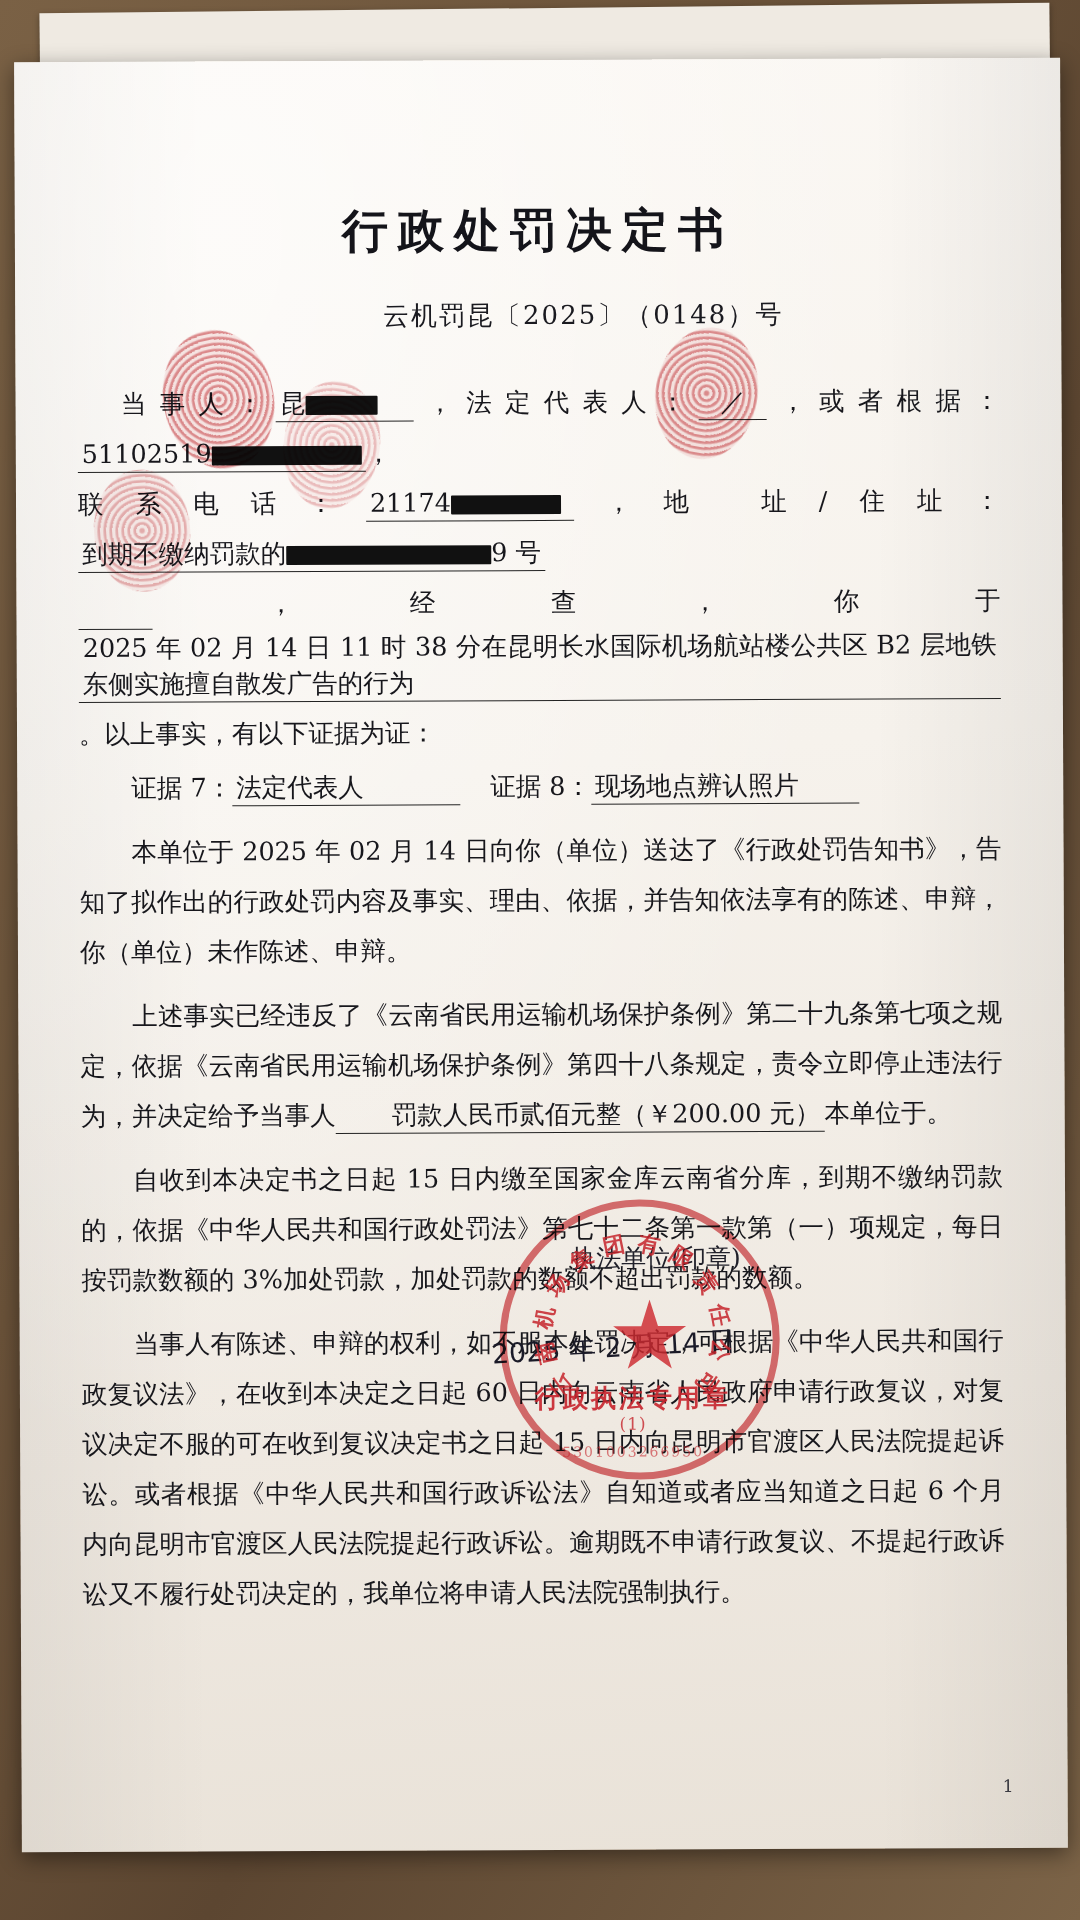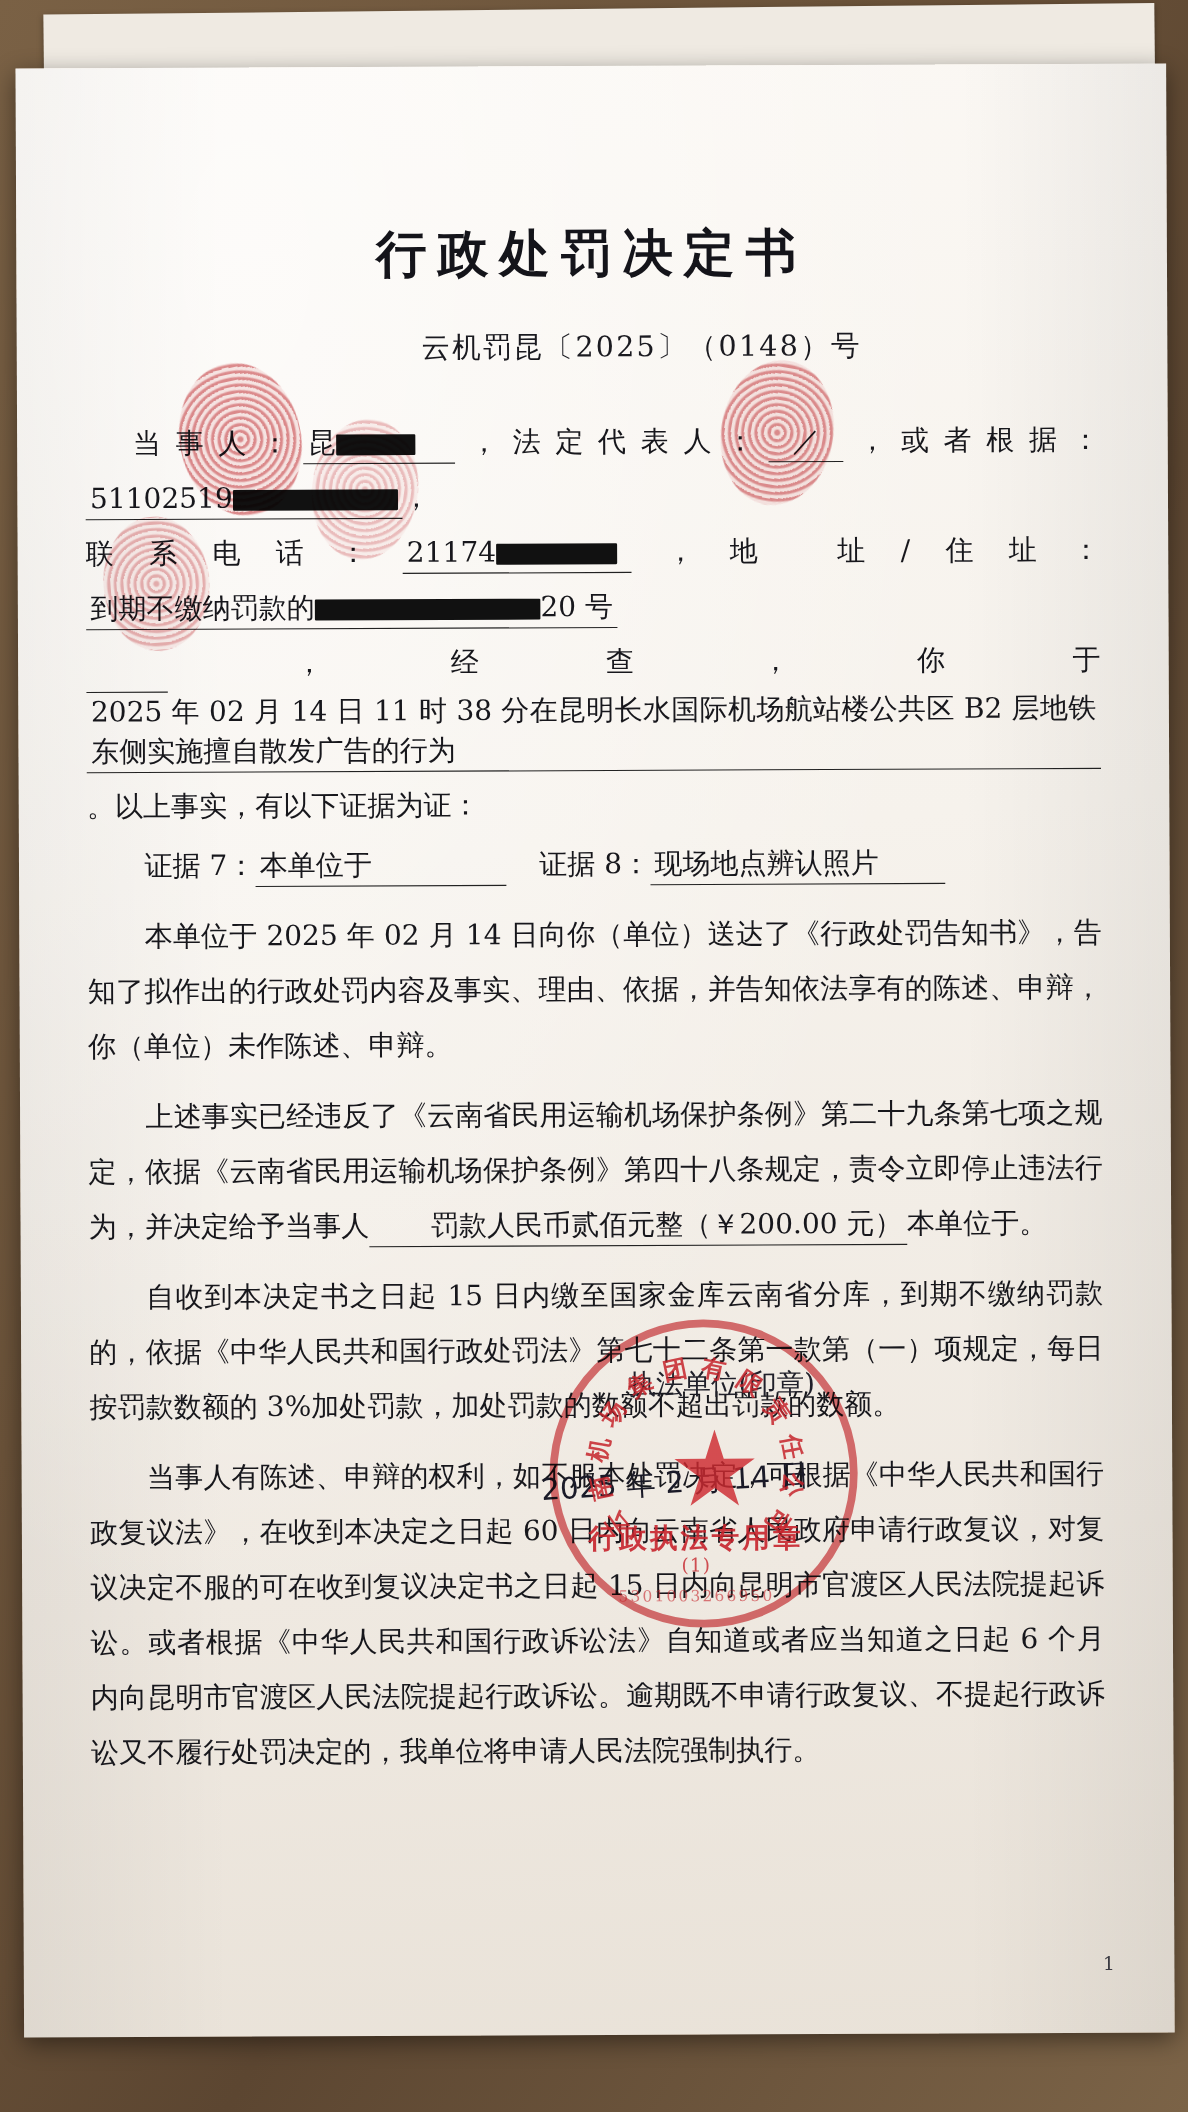--- a/index.html
+++ b/index.html
@@ -179,7 +179,7 @@
         <span class="sp"></span><span>当事人：</span><span class="u" style="min-width:130px"><span>昆</span><span class="redact" style="width:72px"></span></span>，<span>法定代表人：</span><span class="u" style="min-width:60px;text-align:center">／</span>，<span>或者根据：</span><span class="u" style="min-width:250px"><span>51102519</span><span class="redact" style="width:150px"></span></span>，
       </p>
       <p class="p">
-        <span>联系电话：</span><span class="u" style="min-width:200px"><span>21174</span><span class="redact" style="width:110px"></span></span>，<span>地 址/住址：</span><span class="u" style="min-width:430px"><span>到期不缴纳罚款的</span><span class="redact" style="width:205px"></span><span>20 号</span></span>
+        <span>联系电话：</span><span class="u" style="min-width:200px"><span>21174</span><span class="redact" style="width:110px"></span></span>，<span>地 址/住址：</span><span class="u" style="min-width:430px"><span>到期不缴纳罚款的</span><span class="redact" style="width:205px"></span><span>9 号</span></span>
       </p>
       <p class="p">
         <span class="blank" style="width:74px">&nbsp;</span>，<span>经查，你于</span><span class="u">2025 年 02 月 14 日 11 时 38 分在昆明长水国际机场航站楼公共区 B2 层地铁东侧实施擅自散发广告的行为</span><span>。以上事实，有以下证据为证：</span>

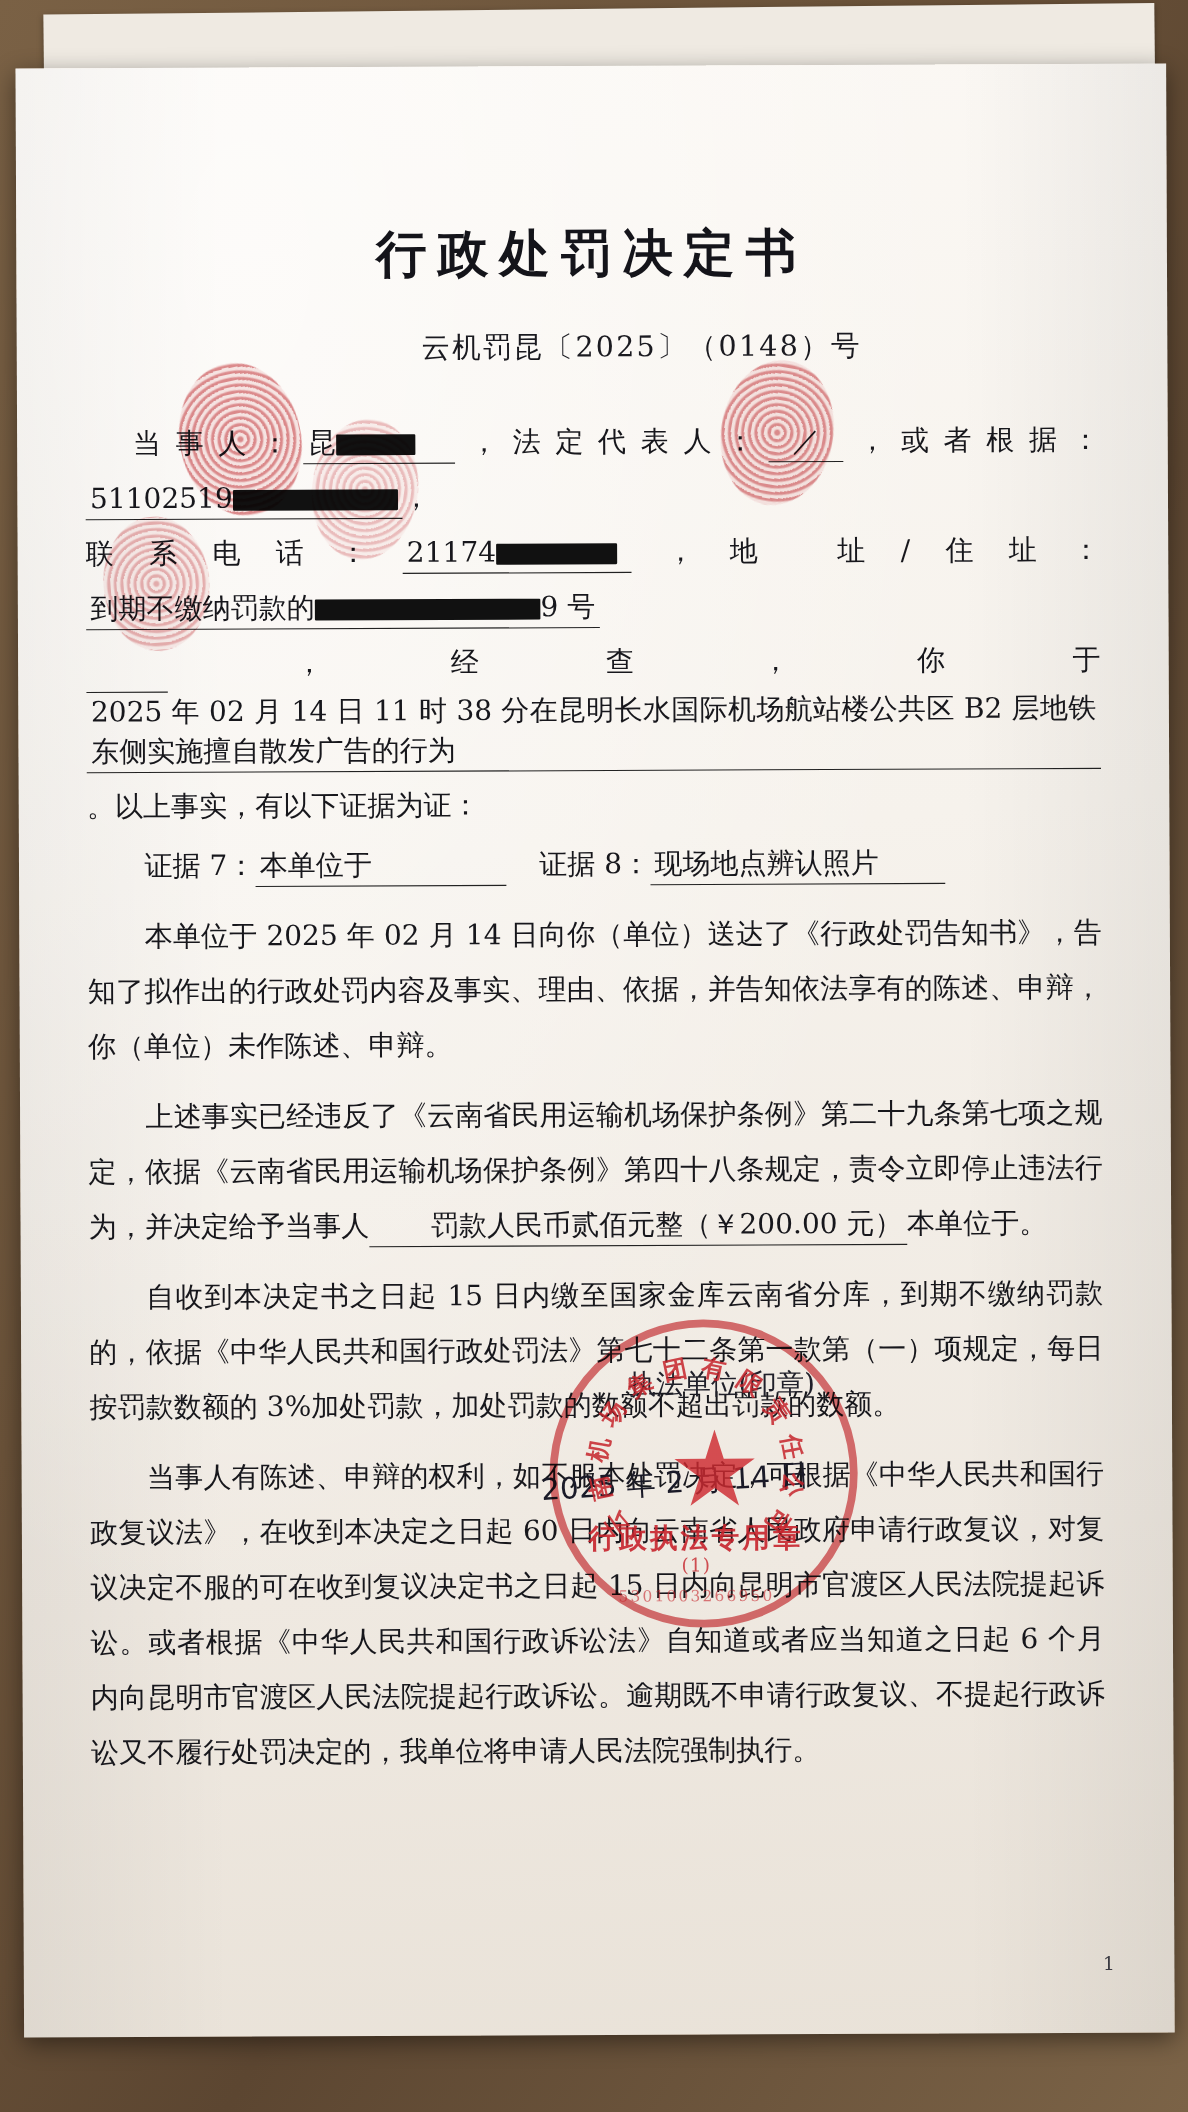--- a/index.html
+++ b/index.html
@@ -185,7 +185,7 @@
         <span class="blank" style="width:74px">&nbsp;</span>，<span>经查，你于</span><span class="u">2025 年 02 月 14 日 11 时 38 分在昆明长水国际机场航站楼公共区 B2 层地铁东侧实施擅自散发广告的行为</span><span>。以上事实，有以下证据为证：</span>
       </p>
       <p class="p evidence-line">
-        <span>证据 7：</span><span class="u" style="min-width:220px">本单位于</span><span class="sp"></span><span>证据 8：</span><span class="u" style="min-width:260px">现场地点辨认照片</span>
+        <span>证据 7：</span><span class="u" style="min-width:220px">法定代表人</span><span class="sp"></span><span>证据 8：</span><span class="u" style="min-width:260px">现场地点辨认照片</span>
       </p>
     </div>
 

